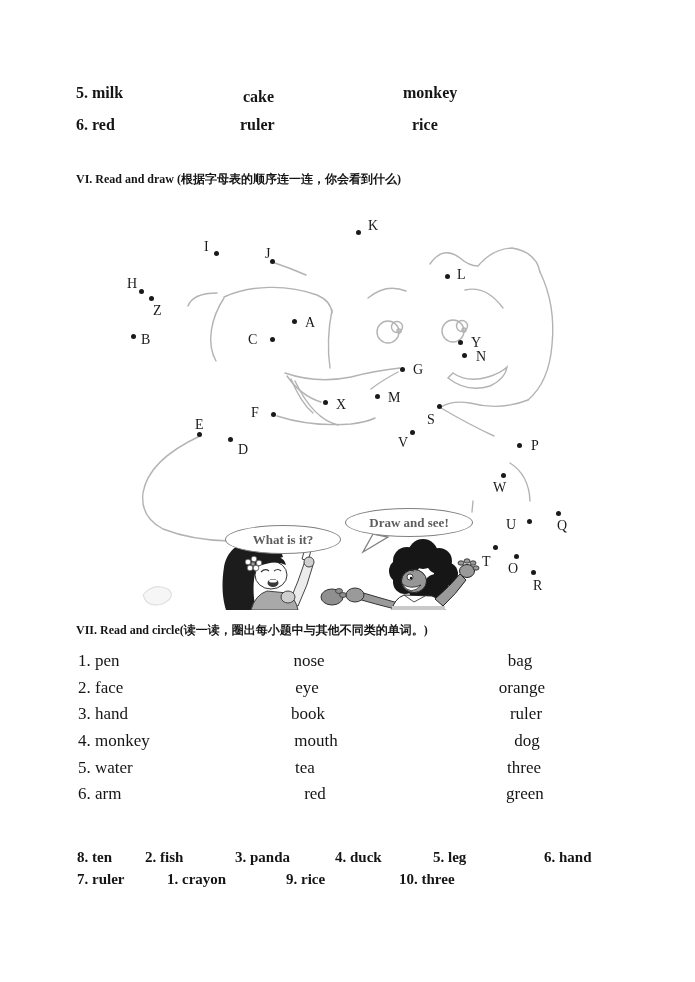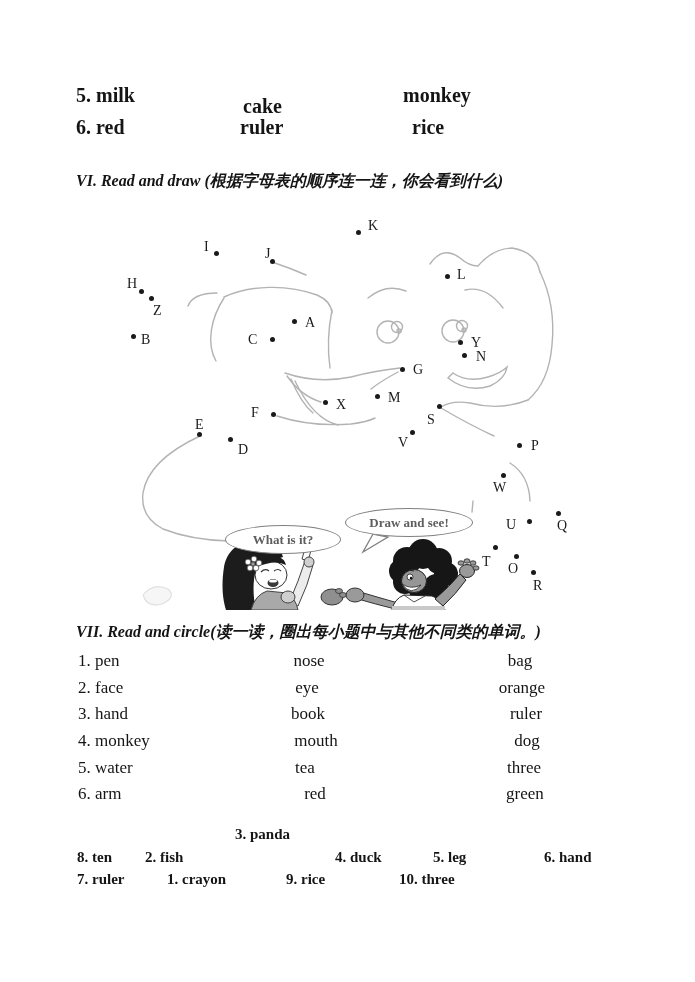--- a/index.html
+++ b/index.html
@@ -9,7 +9,7 @@
     overflow:hidden;margin:0 auto;
   }
   .cell{position:absolute;white-space:nowrap;}
-  .top-cell{font-size:20px;font-weight:bold;}
+  .top-cell{font-size:16px;font-weight:bold;}
   .heading{position:absolute;left:76px;font-size:16px;font-weight:bold;white-space:nowrap;font-style:italic;}
   .vii-cell{font-size:17px;}
   .vii-mid{transform:translateX(-50%);text-align:center;}

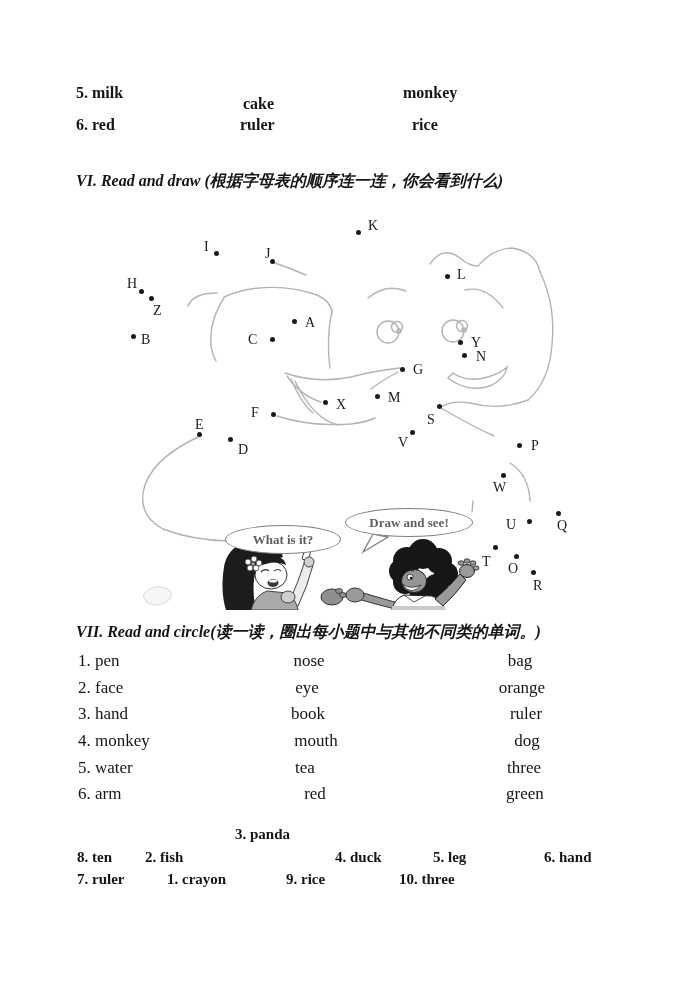--- a/index.html
+++ b/index.html
@@ -31,7 +31,7 @@
 <div class="page">
 
   <span class="cell top-cell" style="left:76px;top:84px">5. milk</span>
-  <span class="cell top-cell" style="left:243px;top:95px">cake</span>
+  <span class="cell top-cell" style="left:243px;top:88px">cake</span>
   <span class="cell top-cell" style="left:403px;top:84px">monkey</span>
 
   <span class="cell top-cell" style="left:76px;top:116px">6. red</span>

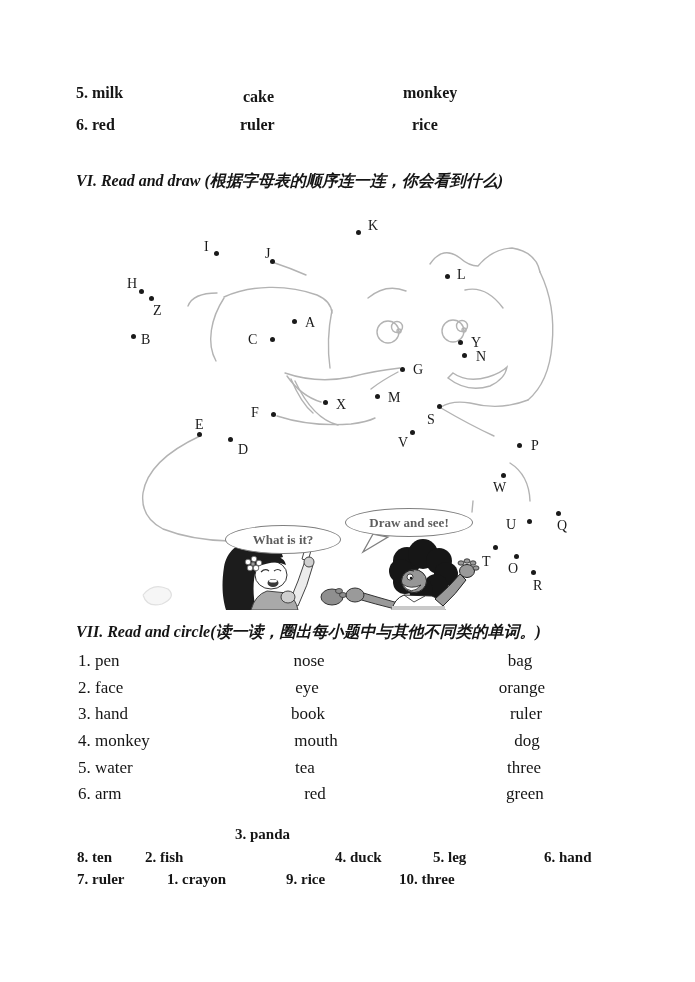--- a/index.html
+++ b/index.html
@@ -10,7 +10,7 @@
   }
   .cell{position:absolute;white-space:nowrap;}
   .top-cell{font-size:16px;font-weight:bold;}
-  .heading{position:absolute;left:76px;font-size:16px;font-weight:bold;white-space:nowrap;font-style:italic;}
+  .heading{position:absolute;left:76px;font-size:12px;font-weight:bold;white-space:nowrap;}
   .vii-cell{font-size:17px;}
   .vii-mid{transform:translateX(-50%);text-align:center;}
   .viii-cell{font-size:15px;font-weight:bold;}

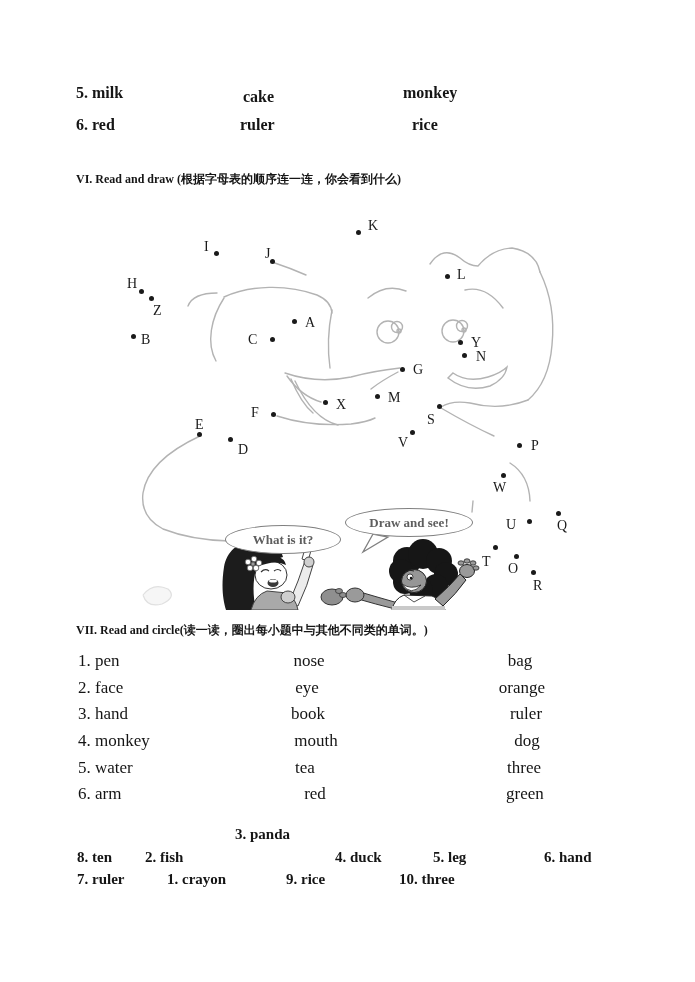--- a/index.html
+++ b/index.html
@@ -224,7 +224,7 @@
 
   <span class="cell viii-cell" style="left:77px;top:849px">8. ten</span>
   <span class="cell viii-cell" style="left:145px;top:849px">2. fish</span>
-  <span class="cell viii-cell" style="left:235px;top:826px">3. panda</span>
+  <span class="cell viii-cell" style="left:235px;top:849px">3. panda</span>
   <span class="cell viii-cell" style="left:335px;top:849px">4. duck</span>
   <span class="cell viii-cell" style="left:433px;top:849px">5. leg</span>
   <span class="cell viii-cell" style="left:544px;top:849px">6. hand</span>

